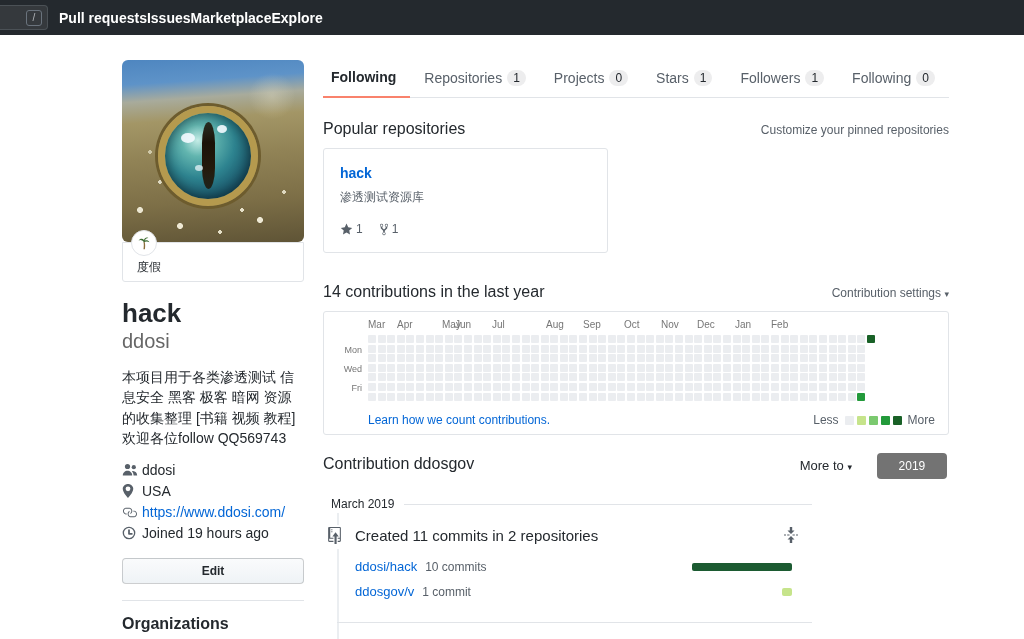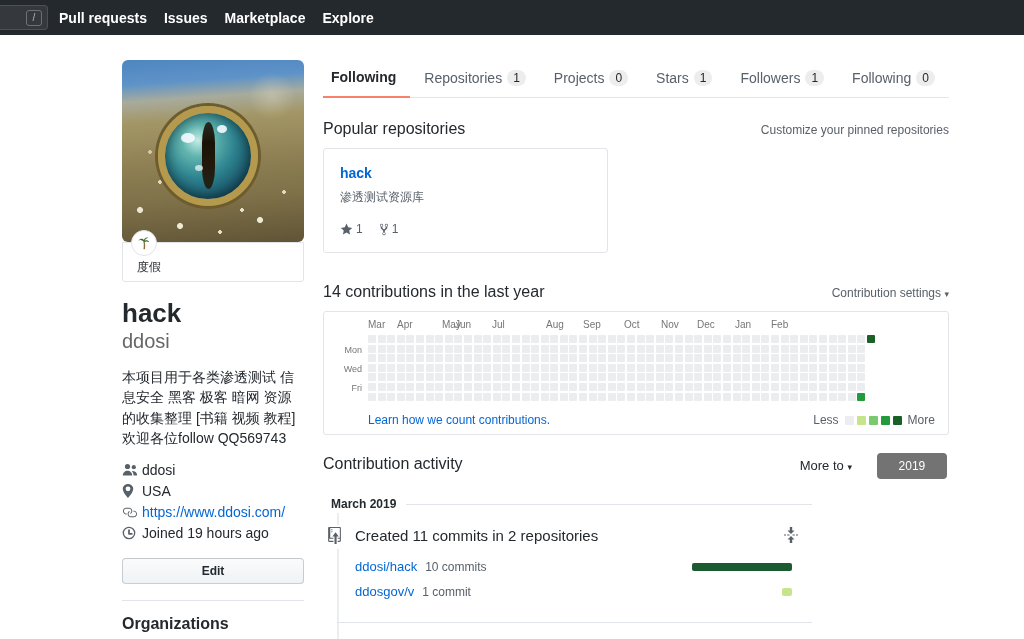--- a/index.html
+++ b/index.html
@@ -11,7 +11,7 @@
   .topnav { height:35px; background:#24292e; position:relative; display:flex; align-items:center; }
   .searchbox { position:absolute; left:0; top:5px; width:48px; height:25px; background:#35393d; border:1px solid #4b5156; border-left:none; border-radius:0 4px 4px 0; display:flex; align-items:center; justify-content:flex-end; padding-right:5px; }
   .slashkey { width:16px; height:16px; border:1px solid #6a737d; border-radius:3px; color:#b1b5b9; font-size:10px; line-height:14px; text-align:center; }
-  .nav-items { display:flex; gap:17px; margin-left:59px; }
+  .nav-items { display:flex; margin-left:59px; }
   .nav-items a { color:#fff; font-weight:700; font-size:14px; }
 
   

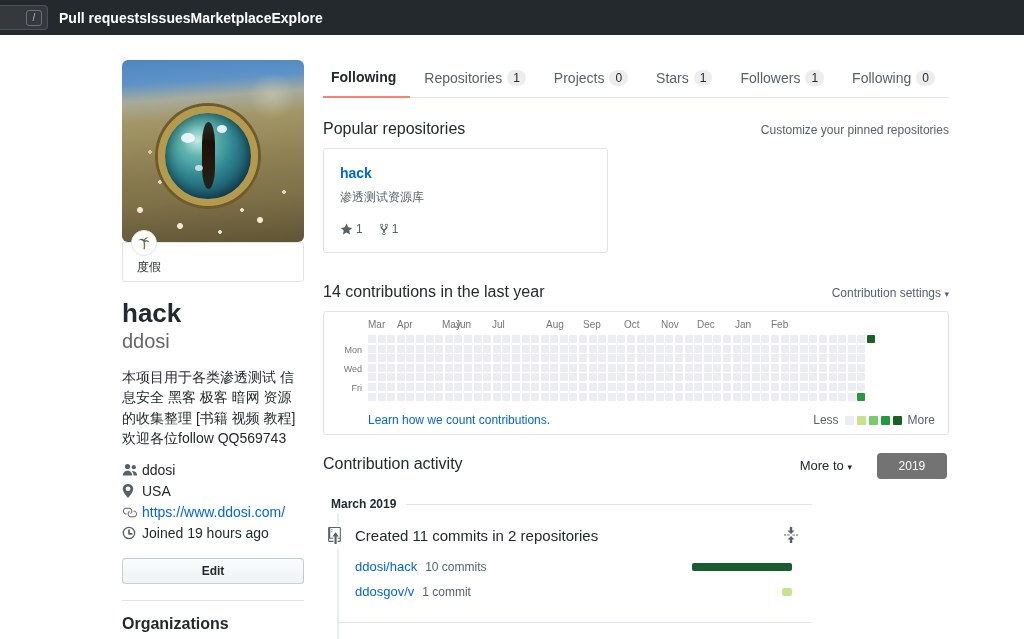--- a/index.html
+++ b/index.html
@@ -658,7 +658,7 @@
     </div>
 
     <div class="activity-head">
-      <div class="h-title">Contribution activity</div>
+      <div class="h-title">Contribution ddosgov</div>
       <span class="jump-to"><span>More to</span> <span class="caret">▾</span></span>
       <button class="year-btn" style="background: #737373;">2019</button>
     </div>

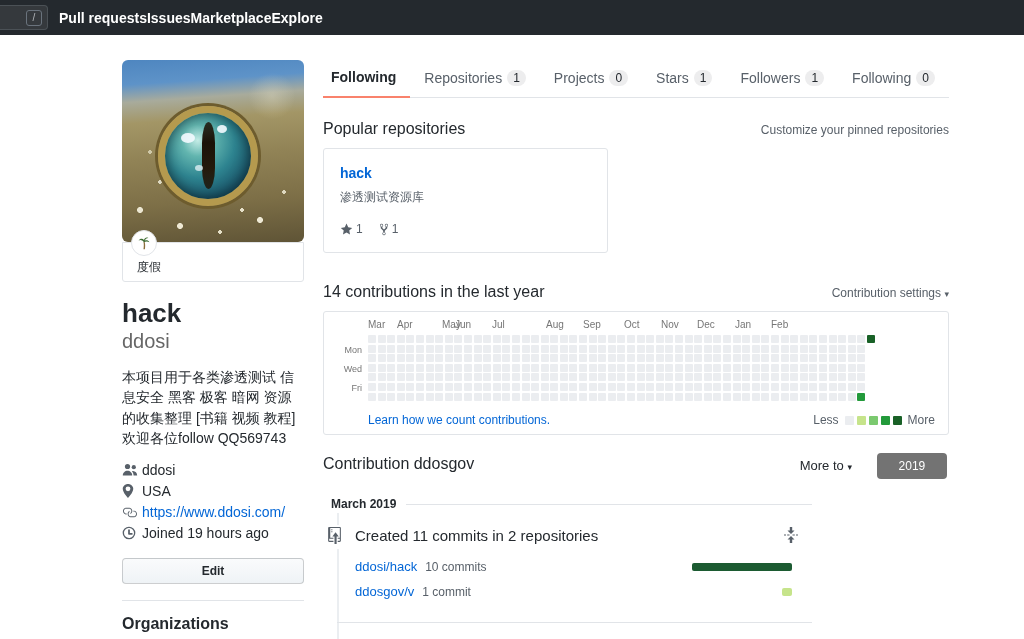--- a/index.html
+++ b/index.html
@@ -100,7 +100,7 @@
   .jump-to { position:absolute; right:97px; top:3px; font-size:13px; color:#24292e; cursor:pointer; }
   .year-btn { position:absolute; right:2px; top:-2px; width:70px; height:26px; background:#0d6fe0; color:#fff; font-size:12px; border:none; border-radius:4px; cursor:pointer; font-family:inherit; }
   .month-row { width:489px; margin-top:14px; display:flex; align-items:center; }
-  .month-row .lbl { font-size:12px; font-weight:700;padding-left:8px; }
+  .month-row .lbl { font-size:12px; font-weight:400;padding-left:8px; }
   .month-row .line { flex:1; height:1px; background:#e1e4e8; margin-left:10px; }
   .feed { width:489px; position:relative; }
   .feed::before { content:""; position:absolute; left:14px; top:2px; bottom:0; width:2px; background:#ebeef1; }

